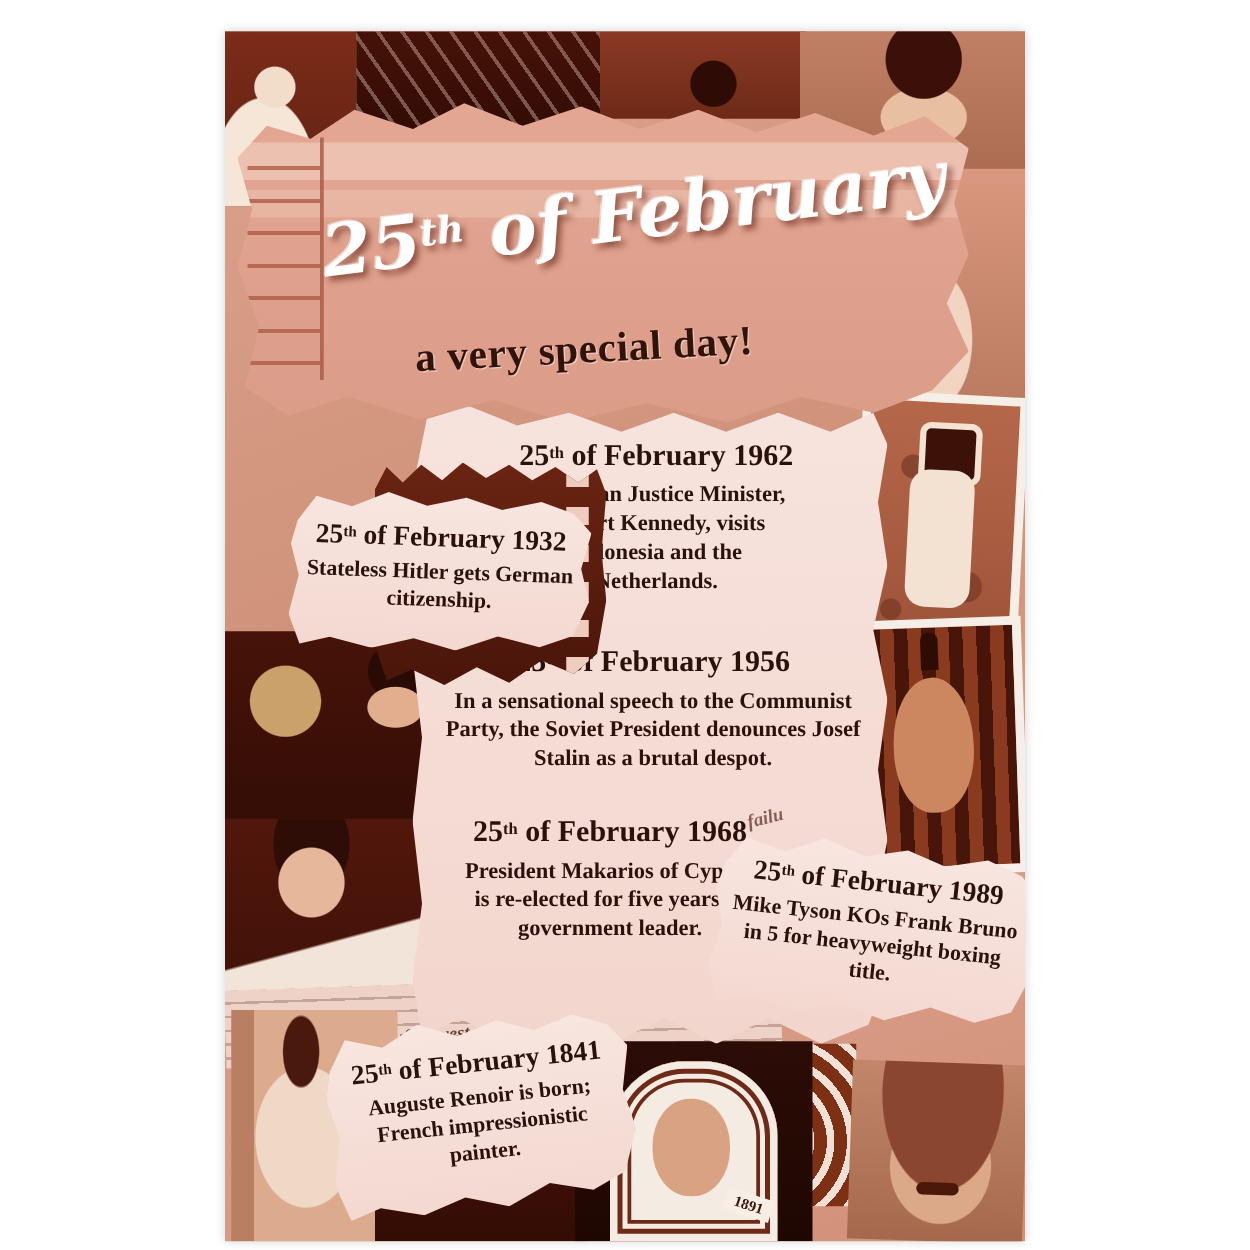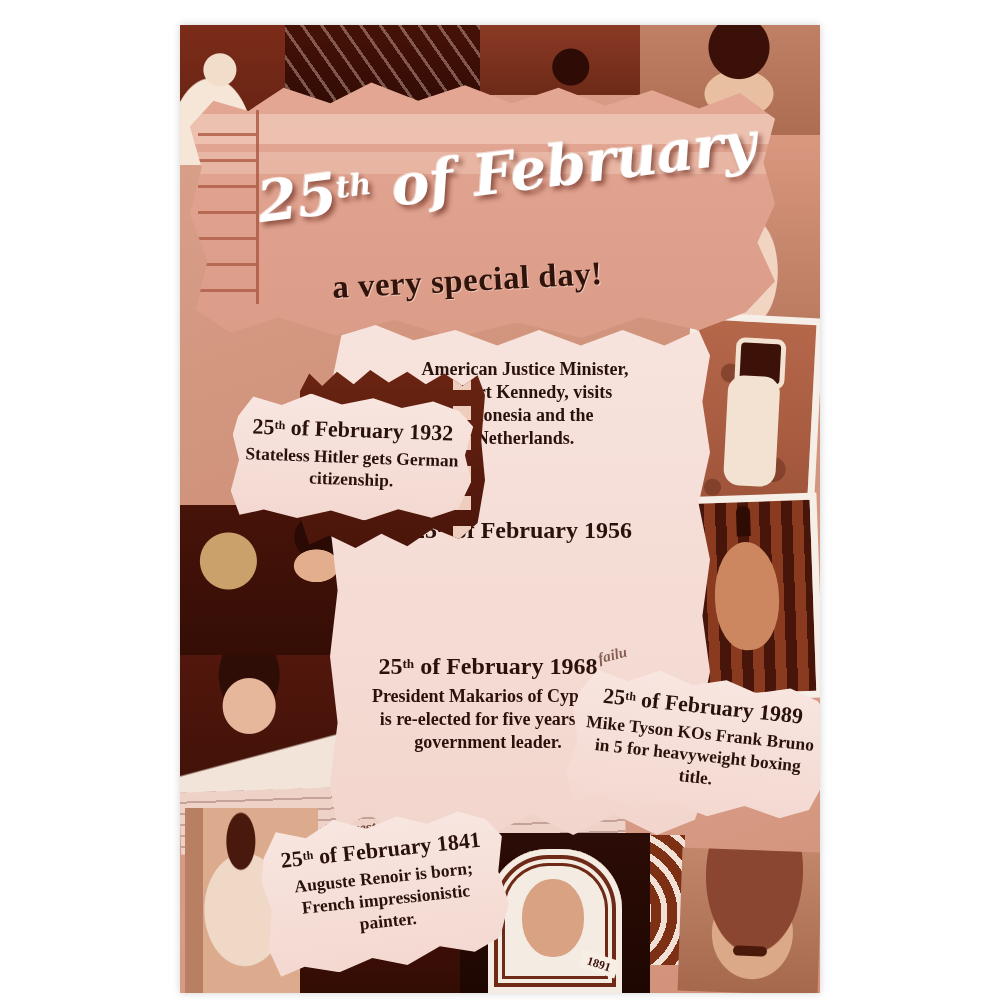--- a/index.html
+++ b/index.html
@@ -194,6 +194,7 @@
   <div class="big-paper torn-b"></div>
 
   <div class="ev ev-1962">
+    <div class="ev-head"><span>25</span><span class="sup">th</span><span> of February 1962</span></div>
     <div class="ev-body">American Justice Minister, Robert Kennedy, visits Indonesia and the Netherlands.</div>
   </div>
 

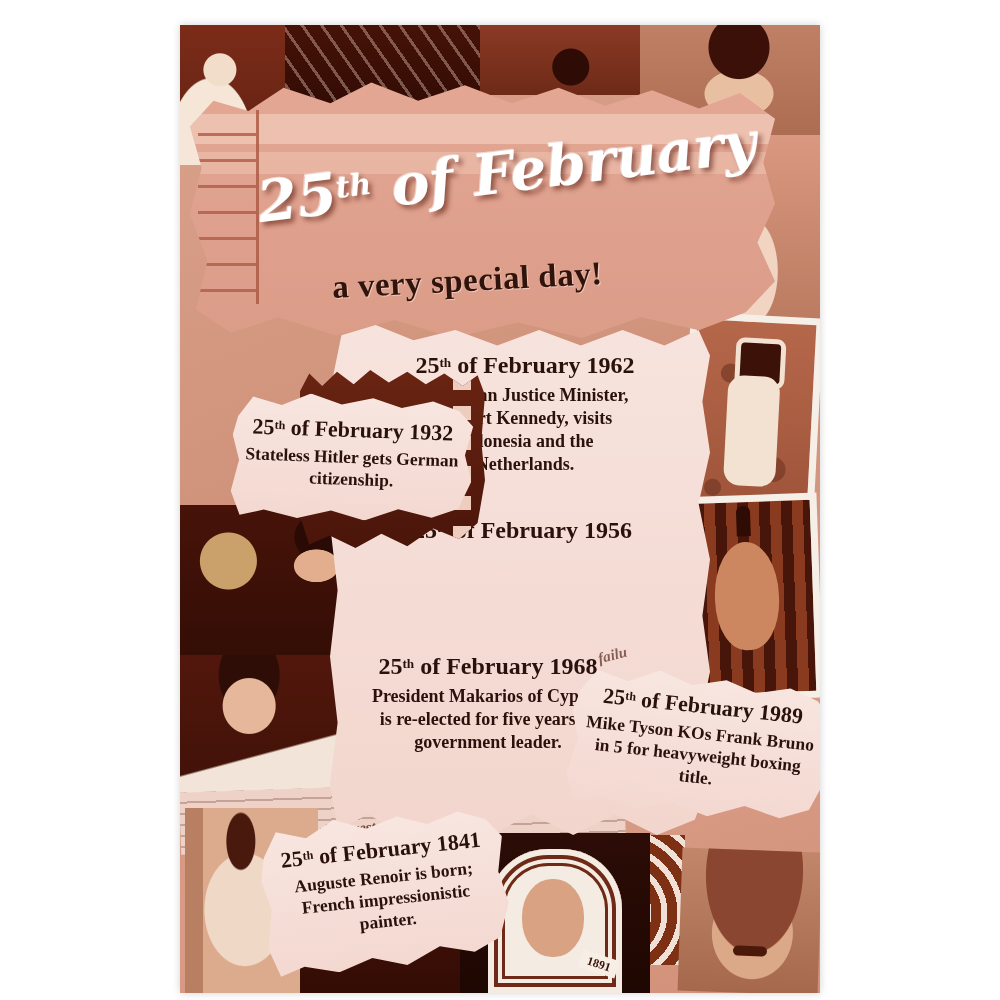--- a/index.html
+++ b/index.html
@@ -200,6 +200,7 @@
 
   <div class="ev ev-1956">
     <div class="ev-head"><span>25</span><span class="sup">th</span><span> of February 1956</span></div>
+    <div class="ev-body">In a sensational speech to the Communist Party, the Soviet President denounces Josef Stalin as a brutal despot.</div>
   </div>
 
   <div class="ev ev-1968">

